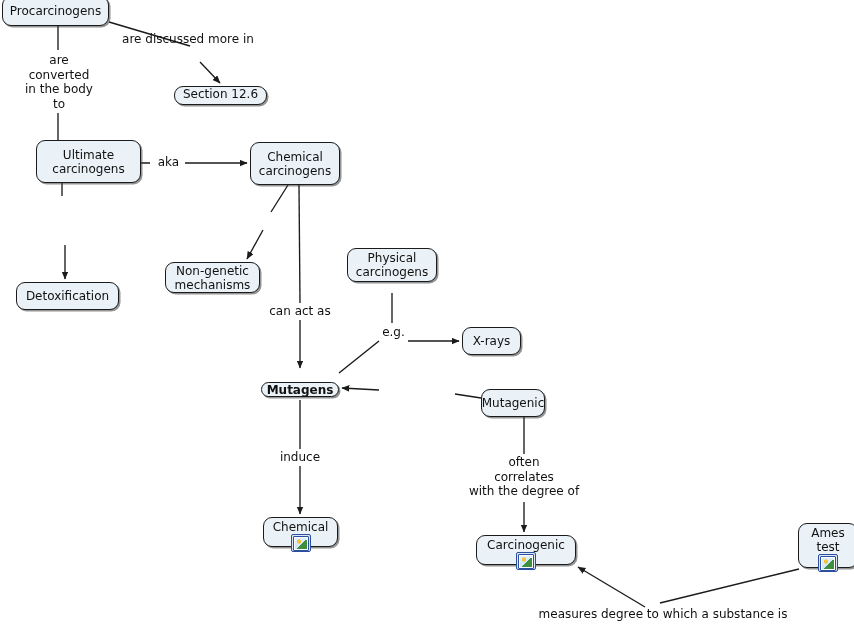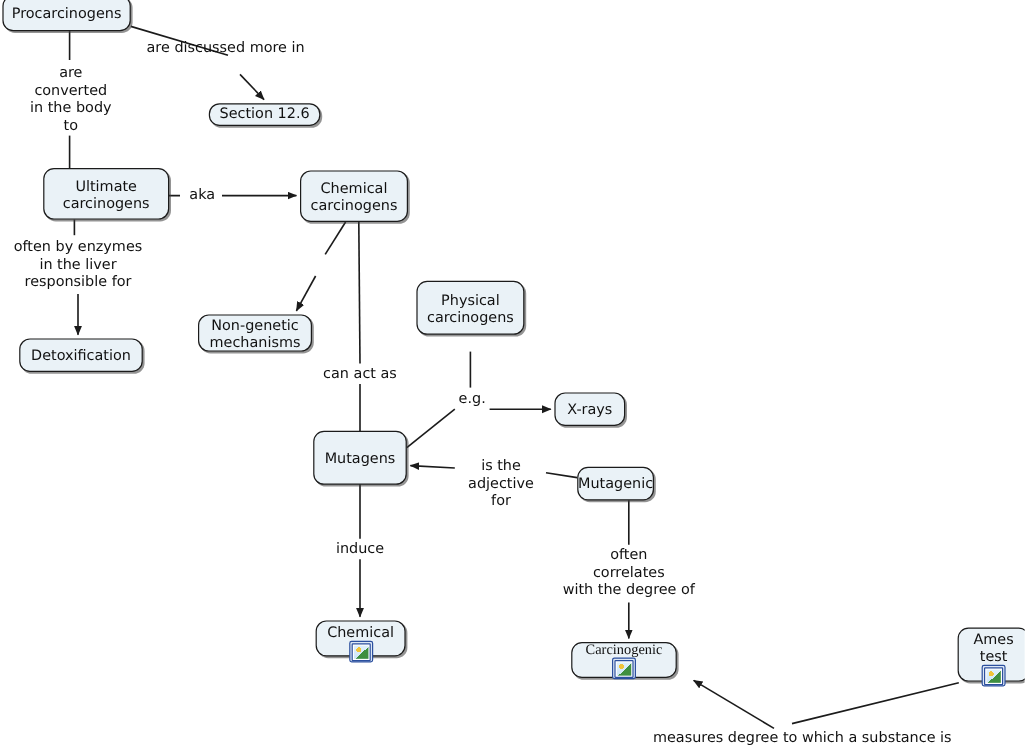--- a/index.html
+++ b/index.html
@@ -216,9 +216,6 @@
 
   <div class="link-label" style="left:152px; top:155px; width:33px;">aka</div>
 
-  <div class="link-label" style="left:5px; top:198px; width:120px;">often by enzymes
-in the liver
-responsible for</div>
 
 
   <div class="link-label" style="left:264px; top:304px; width:72px;">can act as</div>

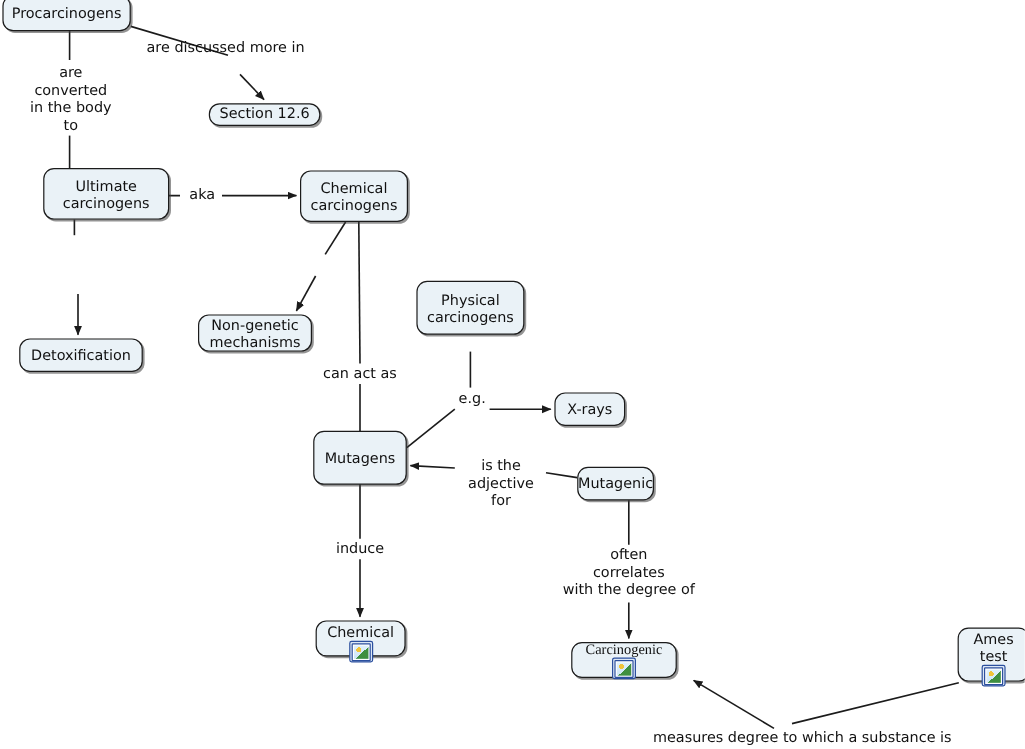--- a/index.html
+++ b/index.html
@@ -168,7 +168,7 @@
 mechanisms</span>
   </div>
 
-  <div class="node" style="left:347px; top:234px; width:90px; height:45px;">
+  <div class="node" style="left:347px; top:248px; width:90px; height:34px;">
     <span class="node-label">Physical
 carcinogens</span>
   </div>

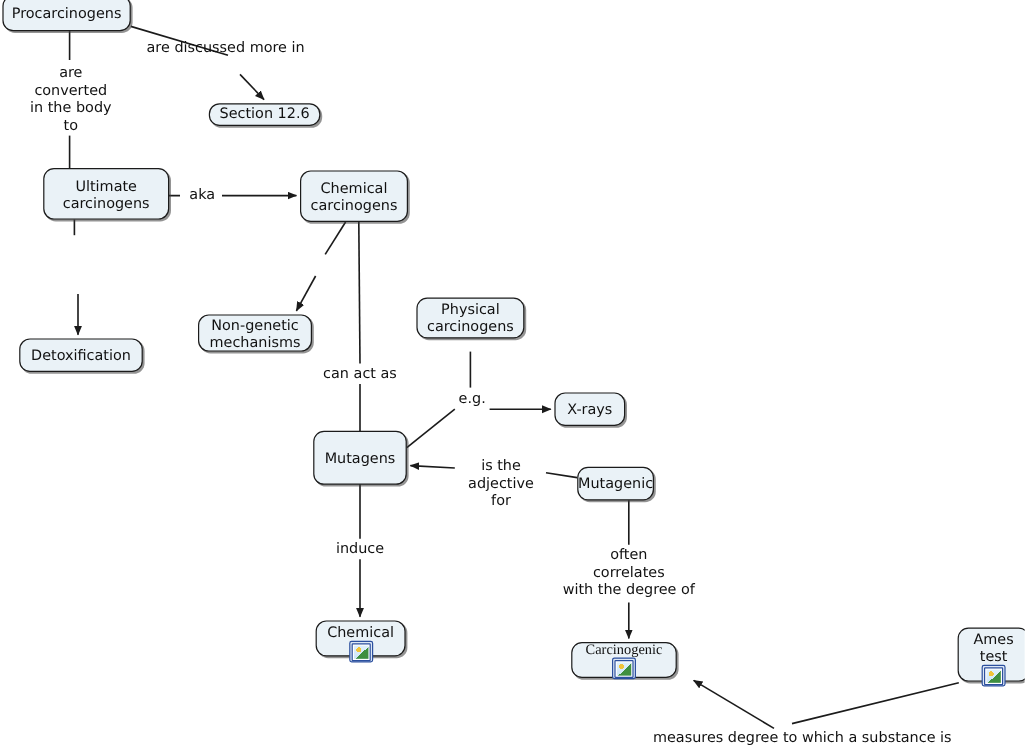--- a/index.html
+++ b/index.html
@@ -177,7 +177,7 @@
     <span class="node-label">X-rays</span>
   </div>
 
-  <div class="node" style="left:261px; top:359px; width:78px; height:45px;">
+  <div class="node" style="left:261px; top:382px; width:78px; height:15px;font-weight:bold;">
     <span class="node-label">Mutagens</span>
   </div>
 

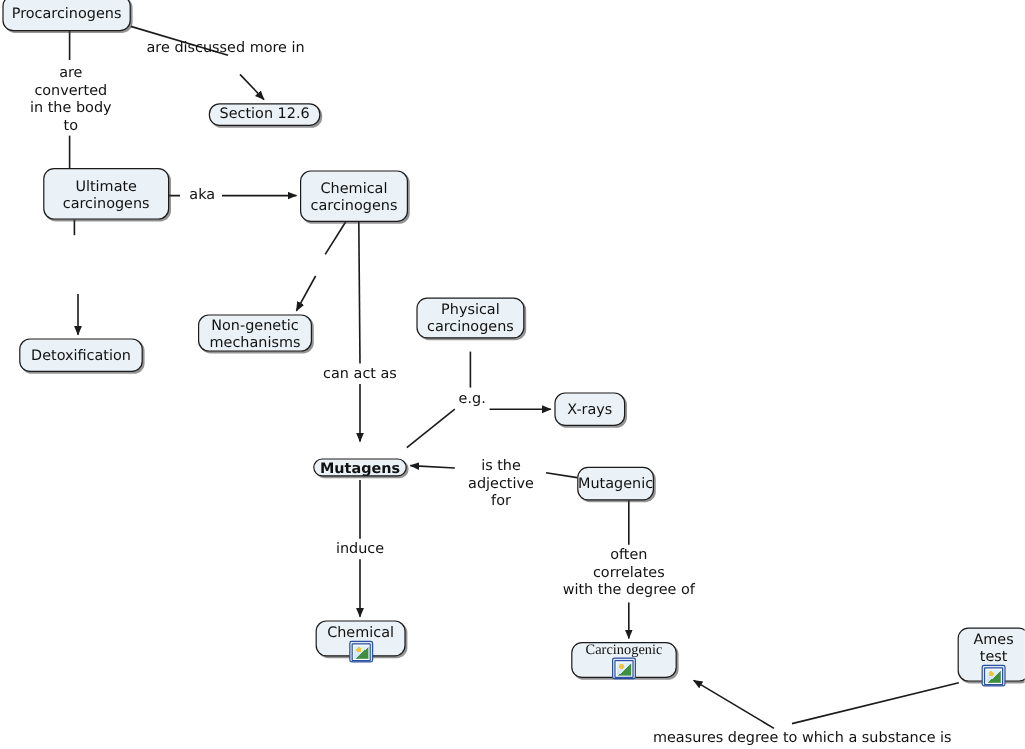--- a/index.html
+++ b/index.html
@@ -222,9 +222,6 @@
 
   <div class="link-label" style="left:378px; top:325px; width:31px;">e.g.</div>
 
-  <div class="link-label" style="left:381px; top:381px; width:73px;">is the
-adjective
-for</div>
 
   <div class="link-label" style="left:277px; top:450px; width:46px;">induce</div>
 

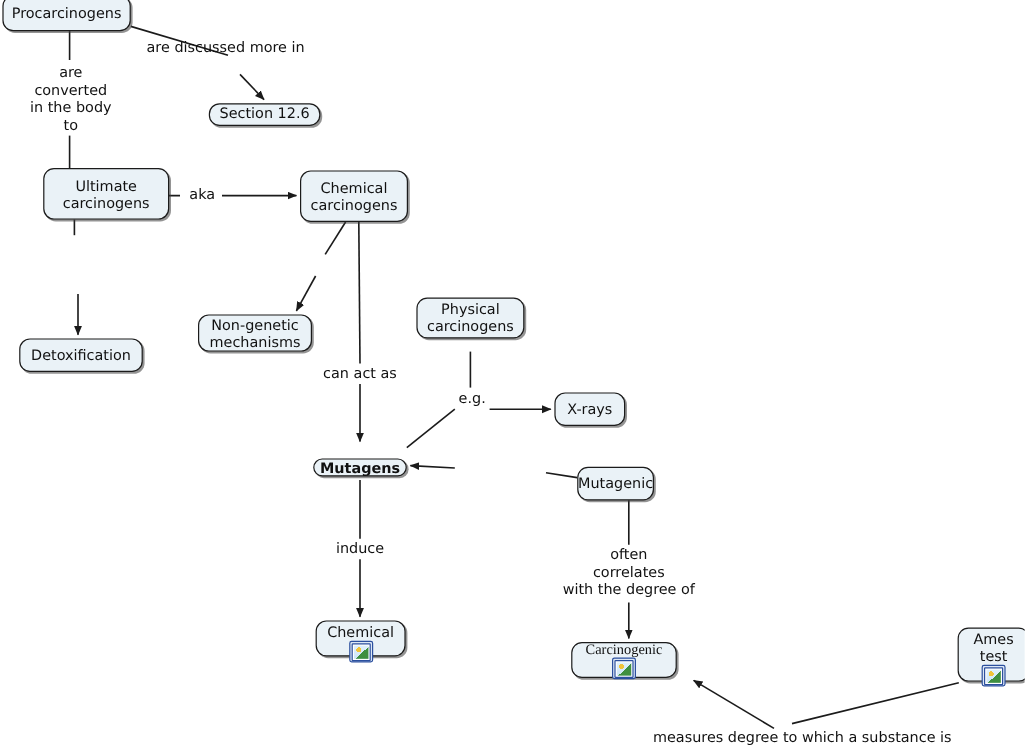--- a/index.html
+++ b/index.html
@@ -192,7 +192,7 @@
     </span>
   </div>
 
-  <div class="node" style="left:476px; top:535px; width:88px; height:30px; justify-content:center; padding-top:2px;font-family:Liberation Serif, serif;">
+  <div class="node" style="left:476px; top:535px; width:100px; height:30px; justify-content:flex-start; padding-top:2px;">
     <span class="node-label">Carcinogenic</span>
     <span class="res-icon-outer" style="margin-top:0px;">
       <span class="res-icon"></span>

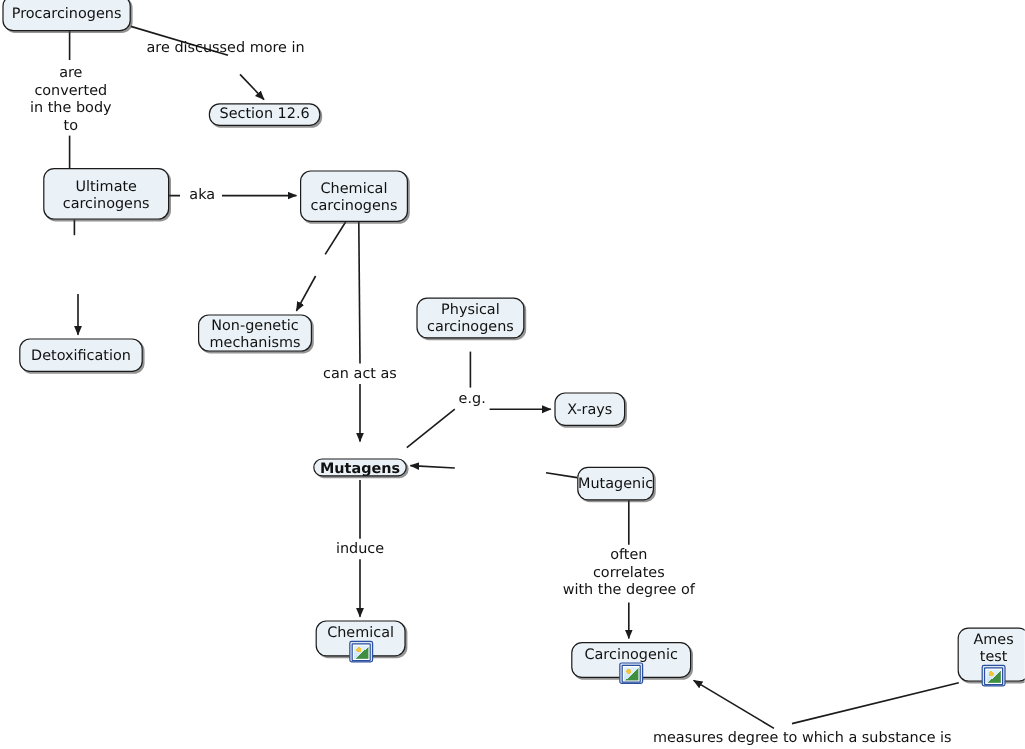--- a/index.html
+++ b/index.html
@@ -229,7 +229,7 @@
 correlates
 with the degree of</div>
 
-  <div class="link-label" style="left:533px; top:607px; width:260px; text-align:right;">measures degree to which a substance is</div>
+  <div class="link-label" style="left:533px; top:607px; width:260px; text-align:center;">measures degree to which a substance is</div>
 
 </div>
 

